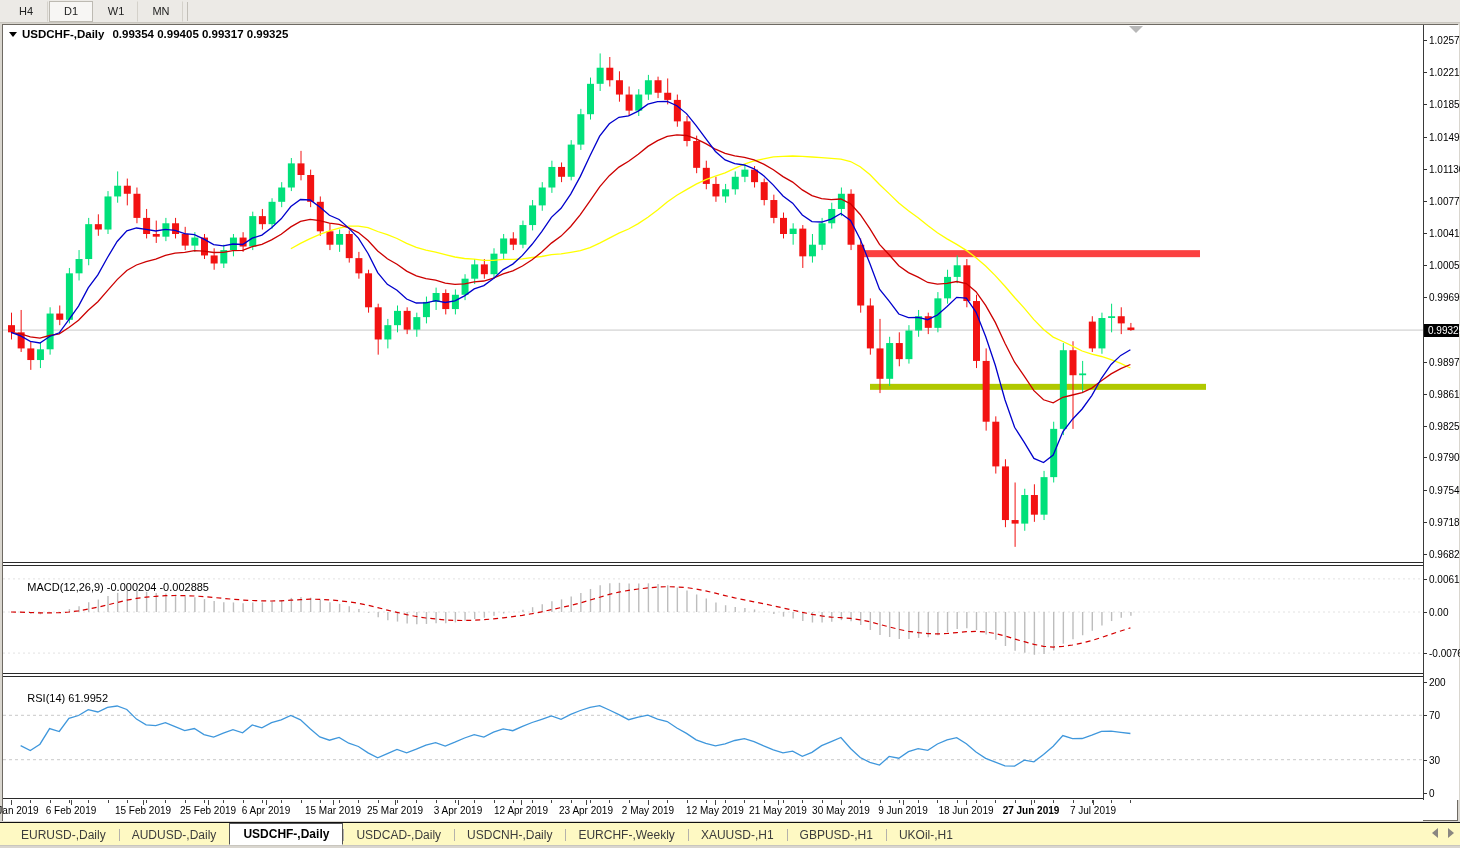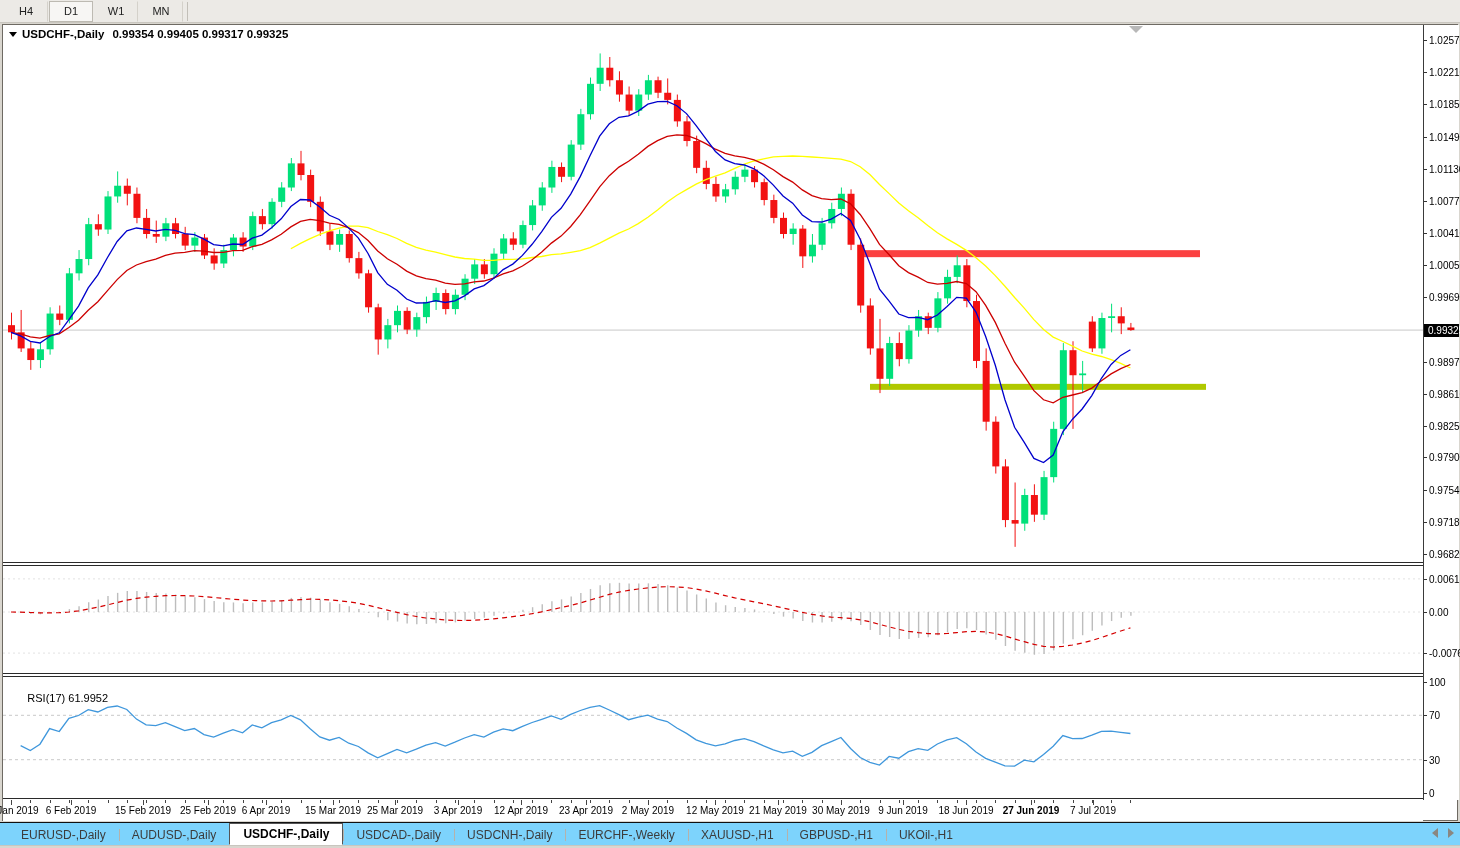--- a/index.html
+++ b/index.html
@@ -492,6 +492,9 @@
         <line x1="1127.9" y1="46" x2="1127.9" y2="49.634083320205164" stroke="#bdbdbd" stroke-width="1.4"></line>
         <polyline fill="none" stroke="#d40000" stroke-width="1.2" points="8,46.0 17.65,46.2 27.3,46.5 36.95,46.9 46.6,46.9 56.25,46.7 65.9,46.0 75.55,44.8 85.2,43.1 94.85000000000001,41.2 104.5,38.9 114.15,36.5 123.80000000000001,34.2 133.45,32.4 143.1,31.1 152.75,30.3 162.4,29.7 172.05,29.5 181.70000000000002,29.6 191.35,30.0 201,30.6 210.65,31.5 220.3,32.4 229.95000000000002,33.2 239.60000000000002,34.0 249.25,34.5 258.9,34.9 268.55,35.0 278.2,34.8 287.85,34.2 297.5,33.6 307.15000000000003,33.2 316.8,33.3 326.45,33.9 336.1,34.7 345.75,35.8 355.40000000000003,37.3 365.05,39.2 374.7,41.6 384.35,44.1 394,46.4 403.65000000000003,48.6 413.3,50.5 422.95,52.0 432.6,53.0 442.25,53.9 451.90000000000003,54.4 461.55,54.5 471.20000000000005,54.2 480.85,53.7 490.5,52.9 500.15000000000003,51.8 509.8,50.6 519.45,49.3 529.1,47.7 538.75,45.8 548.4,43.7 558.0500000000001,41.6 567.7,39.4 577.35,36.9 587,34.1 596.65,31.2 606.3000000000001,28.4 615.95,26.1 625.6,24.4 635.25,23.0 644.9,21.9 654.5500000000001,21.1 664.2,20.7 673.85,20.9 683.5,21.6 693.15,23.0 702.8000000000001,24.9 712.45,27.2 722.1,29.6 731.75,31.9 741.4,33.9 751.0500000000001,35.8 760.7,37.7 770.35,39.8 780,42.0 789.65,44.1 799.3000000000001,46.3 808.95,48.3 818.6,49.9 828.25,51.1 837.9,51.7 847.5500000000001,52.4 857.2,53.8 866.85,55.8 876.5,58.4 886.15,60.9 895.8000000000001,63.4 905.45,65.3 915.1,66.6 924.75,67.6 934.4000000000001,67.9 944.0500000000001,67.5 953.7,66.6 963.35,65.7 973,65.4 982.6500000000001,66.0 992.3000000000001,67.5 1001.95,70.0 1011.6,73.0 1021.25,75.7 1030.9,78.3 1040.55,80.3 1050.2,81.1 1059.8500000000001,80.4 1069.5,79.0 1079.15,77.0 1088.8,74.6 1098.45,71.5 1108.1000000000001,68.2 1117.75,65.0 1127.4,61.9" stroke-dasharray="5 4"></polyline>
       </svg>
+    <div class="pane-label">
+      <span>MACD(12,26,9)</span> <span>-0.000204</span> <span>-0.002885</span>
+    </div>
   </div>
   <div id="divider-2" class="pane-divider"></div>
 

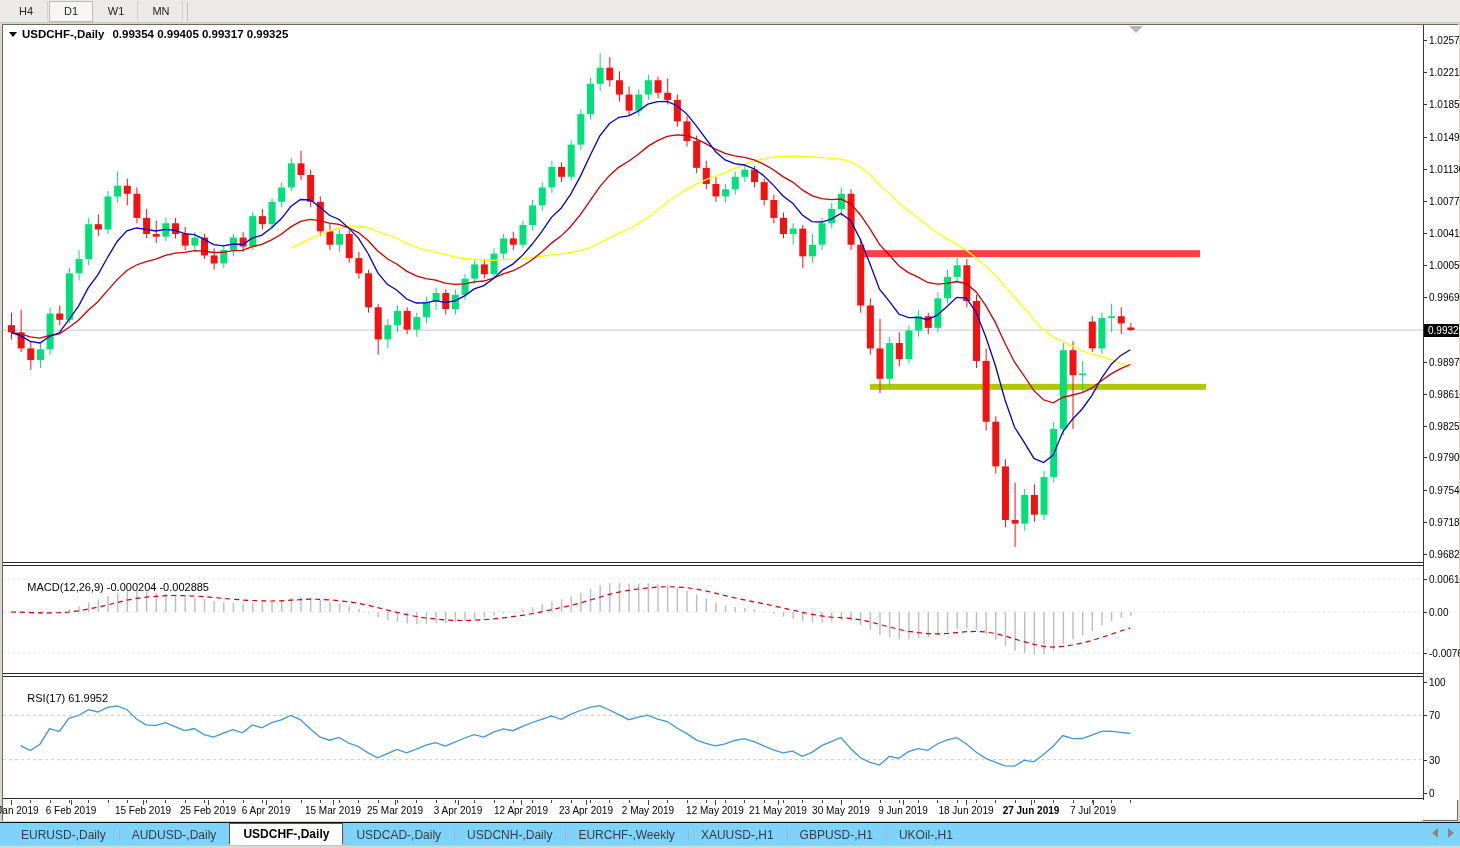--- a/index.html
+++ b/index.html
@@ -647,7 +647,7 @@
       <div class="axis-tick" style="top: 587px;"></div>
       <div class="axis-label" style="top: 623.094px;">-0.00761</div>
       <div class="axis-tick" style="top: 628.094px;"></div>
-      <div class="axis-label" style="top: 652px;">100</div>
+      <div class="axis-label" style="top: 652px;">200</div>
       <div class="axis-tick" style="top: 657px;"></div>
       <div class="axis-label" style="top: 685.3px;">70</div>
       <div class="axis-tick" style="top: 690.3px;"></div>

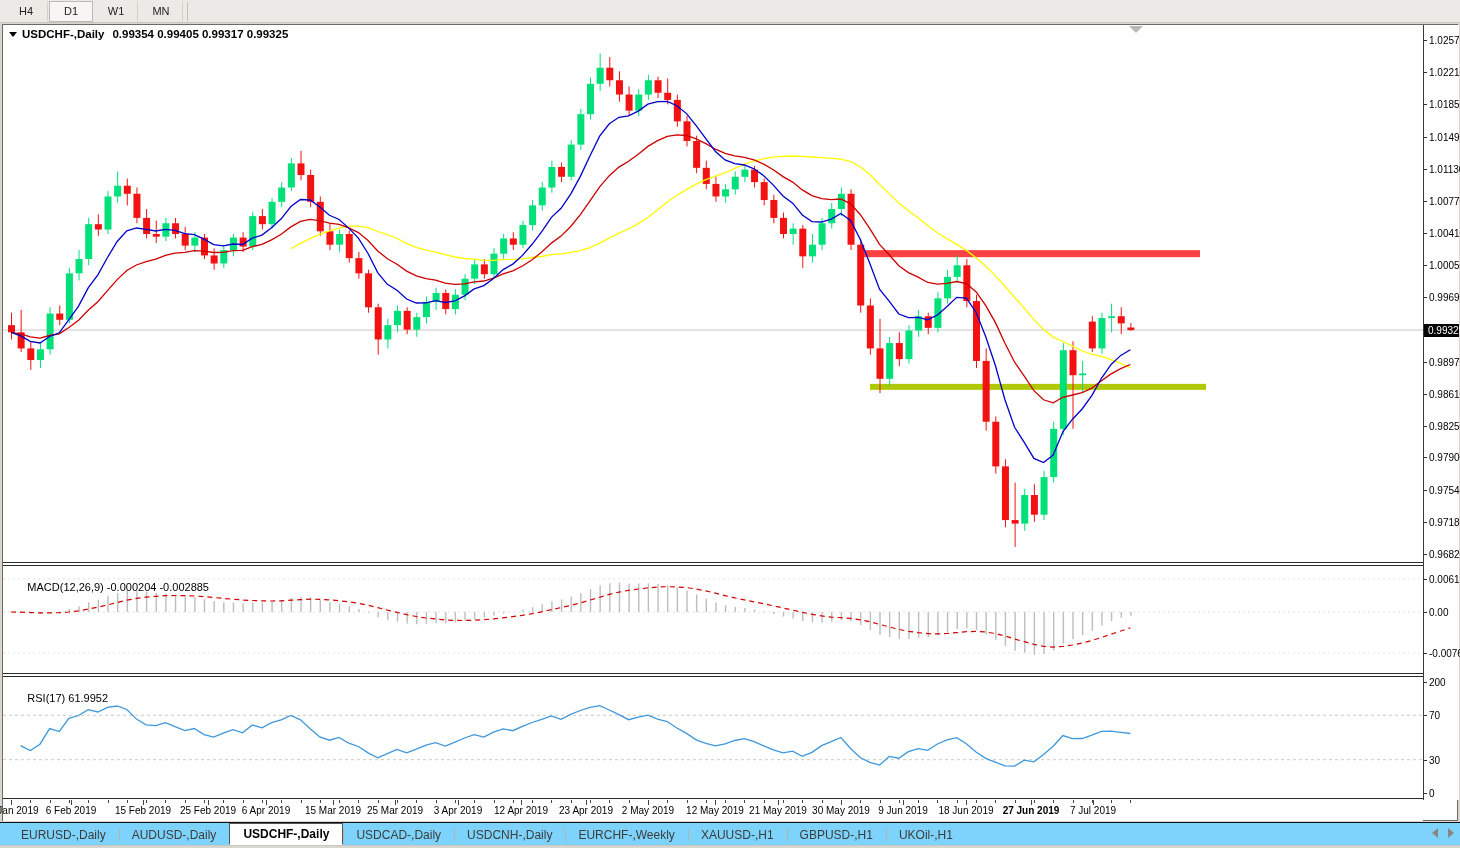--- a/index.html
+++ b/index.html
@@ -505,7 +505,7 @@
         <polyline fill="none" stroke="#3f97dc" stroke-width="1.3" points="17.65,68.7 27.3,73.6 36.95,67.2 46.6,51.6 56.25,54.5 65.9,41.4 75.55,38.5 85.2,32.6 94.85000000000001,35.0 104.5,30.3 114.15,29.0 123.80000000000001,32.5 133.45,42.1 143.1,47.8 152.75,48.7 162.4,45.7 172.05,49.6 181.70000000000002,53.6 191.35,51.5 201,57.6 210.65,60.1 220.3,56.1 229.95000000000002,52.7 239.60000000000002,55.8 249.25,48.0 258.9,50.8 268.55,45.7 278.2,42.8 287.85,38.5 297.5,42.8 307.15000000000003,51.8 316.8,59.9 326.45,63.2 336.1,60.4 345.75,66.2 355.40000000000003,69.5 365.05,75.9 374.7,80.8 384.35,76.6 394,72.5 403.65000000000003,75.8 413.3,72.2 422.95,68.1 432.6,65.7 442.25,69.1 451.90000000000003,65.2 461.55,61.0 471.20000000000005,57.6 480.85,60.1 490.5,55.2 500.15000000000003,51.8 509.8,53.7 519.45,49.4 529.1,45.5 538.75,42.3 548.4,39.0 558.0500000000001,42.4 567.7,37.4 577.35,33.5 587,30.3 596.65,28.7 606.3000000000001,33.0 615.95,37.7 625.6,42.7 635.25,40.2 644.9,38.2 654.5500000000001,42.2 664.2,44.5 673.85,51.0 683.5,56.4 693.15,62.8 702.8000000000001,66.3 712.45,68.9 722.1,66.9 731.75,63.5 741.4,61.6 751.0500000000001,64.7 760.7,68.9 770.35,72.8 780,75.9 789.65,74.1 799.3000000000001,79.3 808.95,75.4 818.6,68.6 828.25,64.6 837.9,60.5 847.5500000000001,71.5 857.2,80.5 866.85,85.3 876.5,88.1 886.15,79.4 895.8000000000001,81.2 905.45,74.7 915.1,71.7 924.75,73.3 934.4000000000001,67.0 944.0500000000001,62.9 953.7,60.7 963.35,66.8 973,75.0 982.6500000000001,81.3 992.3000000000001,85.1 1001.95,88.9 1011.6,89.1 1021.25,83.2 1030.9,84.8 1040.55,77.5 1050.2,69.3 1059.8500000000001,58.6 1069.5,61.7 1079.15,61.5 1088.8,58.2 1098.45,54.4 1108.1000000000001,54.2 1117.75,55.4 1127.4,56.5"></polyline>
       </svg>
     <div class="pane-label">
-      <span>RSI(17)</span> <span>61.9952</span>
+      <span>RSI(14)</span> <span>61.9952</span>
     </div>
   </div>
   <div id="divider-3" class="pane-divider"></div>

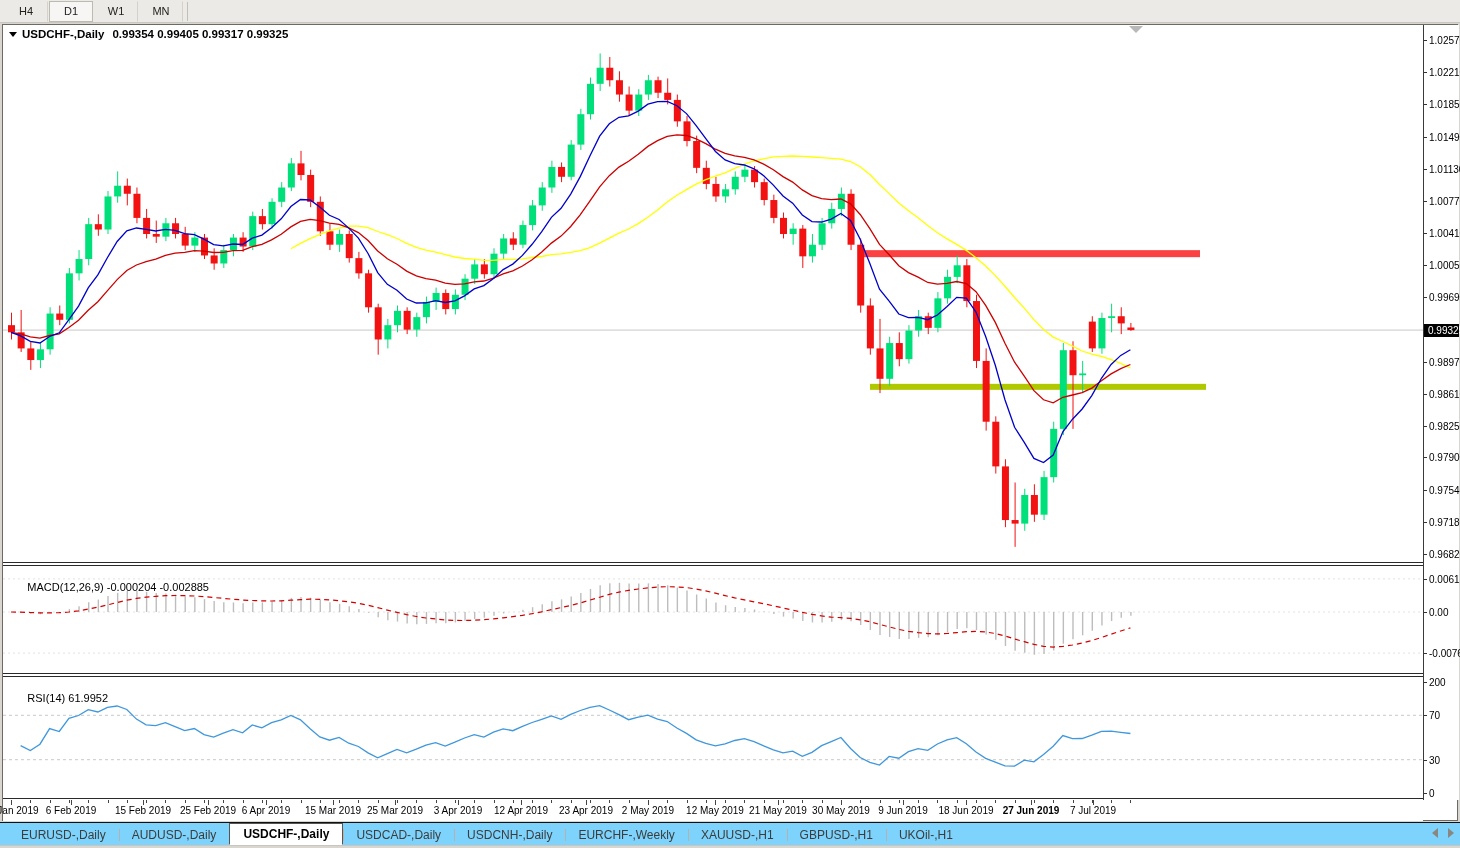--- a/index.html
+++ b/index.html
@@ -78,7 +78,7 @@
   
   .tab-strip{
     position:absolute;left:0;top:822px;width:1460px;height:24px;
-    background:#7dd3fc;border-top:1px solid #111;border-bottom:1px solid #c9c6bf;
+    background:#fef9c3;border-top:1px solid #111;border-bottom:1px solid #c9c6bf;
     display:flex;align-items:flex-end;padding-left:8px;box-sizing:border-box;
   }
   .tab{

